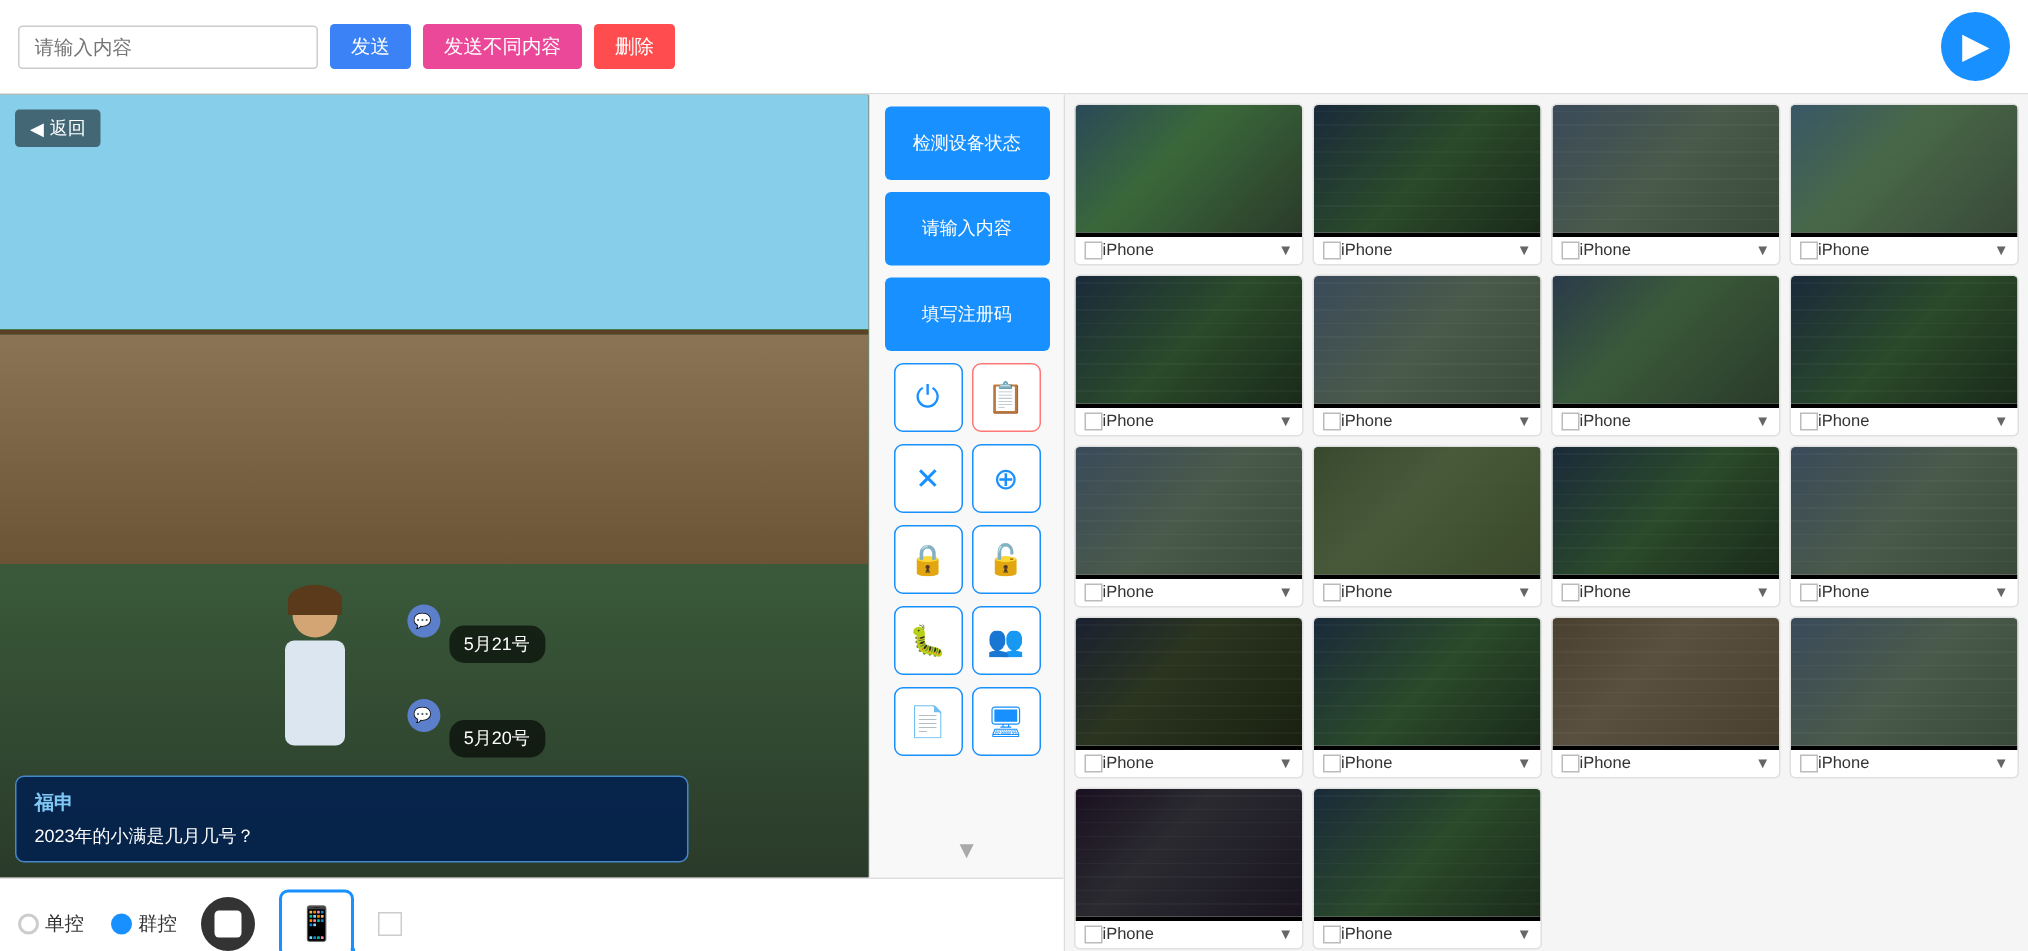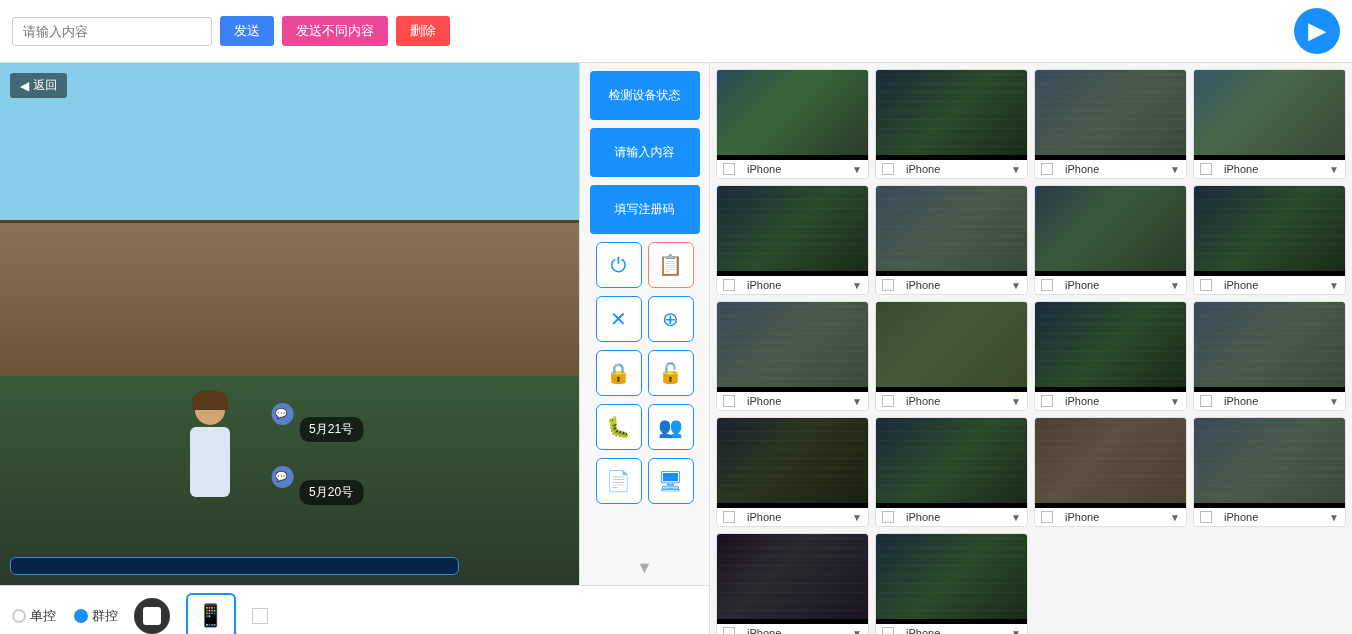--- a/index.html
+++ b/index.html
@@ -117,7 +117,7 @@
       background: repeating-linear-gradient(0deg, transparent, transparent 8px, rgba(255,255,255,0.03) 8px, rgba(255,255,255,0.03) 9px);
     }
     .device-label-row {
-      display: flex; align-items: center; padding: 3px 6px; gap: 12px; border-top: 5px solid #000000;
+      display: flex; align-items: center; padding: 3px 6px; gap: 0; border-top: 3px solid #000000;
     }
     .device-checkbox { width: 12px; height: 12px; border: 1px solid #bbb; background: #fff; flex-shrink: 0; }
     .device-name { font-size: 11px; color: #333; flex: 1; }

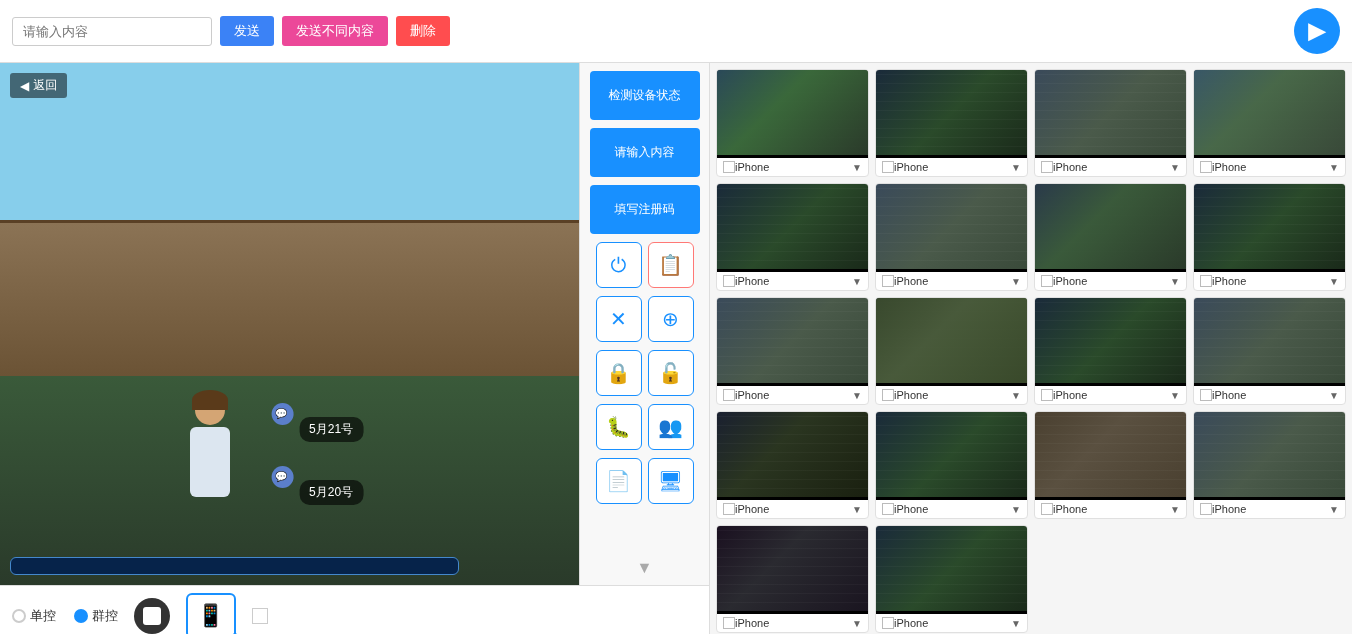--- a/index.html
+++ b/index.html
@@ -194,6 +194,7 @@
           </div>
 
           <div class="dialog-box">
+            <div class="dialog-name">福申</div>
           </div>
         </div>
 

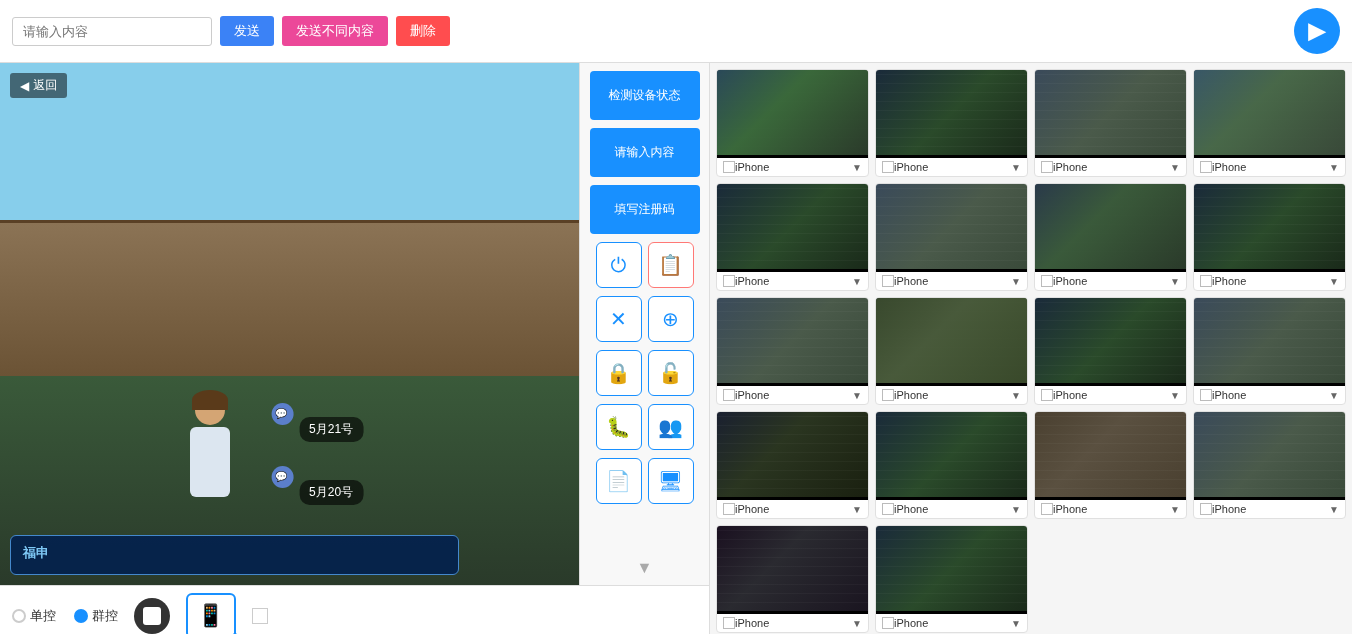--- a/index.html
+++ b/index.html
@@ -195,6 +195,7 @@
 
           <div class="dialog-box">
             <div class="dialog-name">福申</div>
+            <div class="dialog-content">2023年的小满是几月几号？</div>
           </div>
         </div>
 

